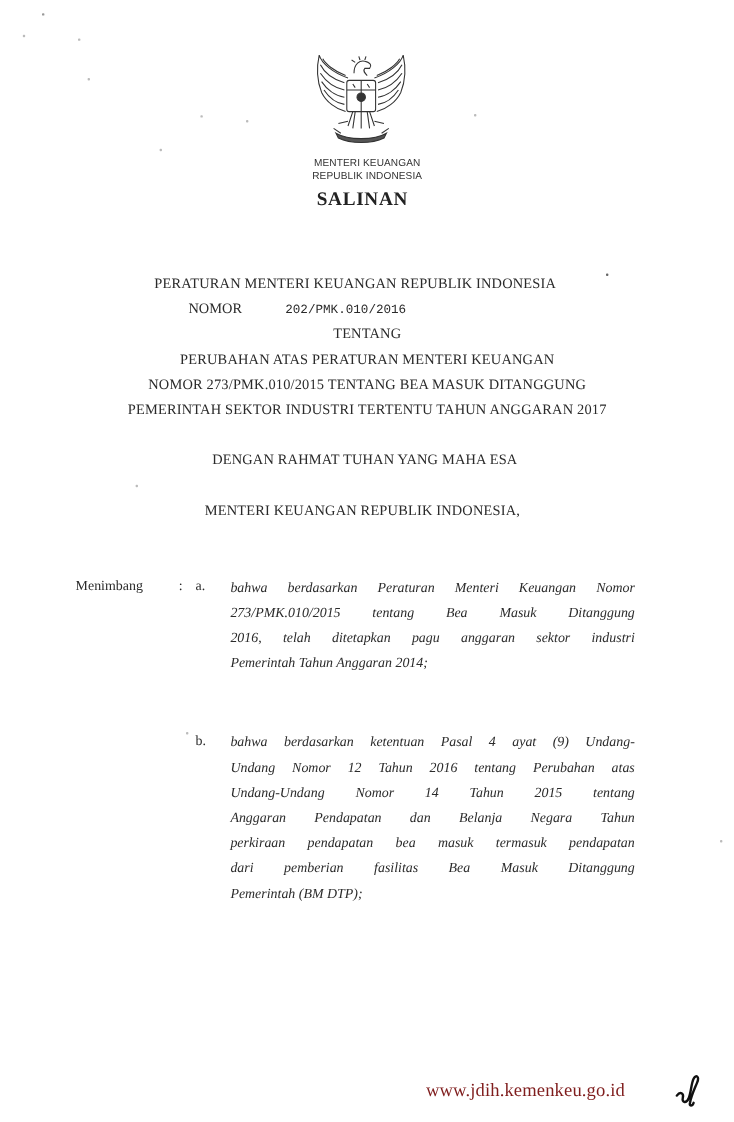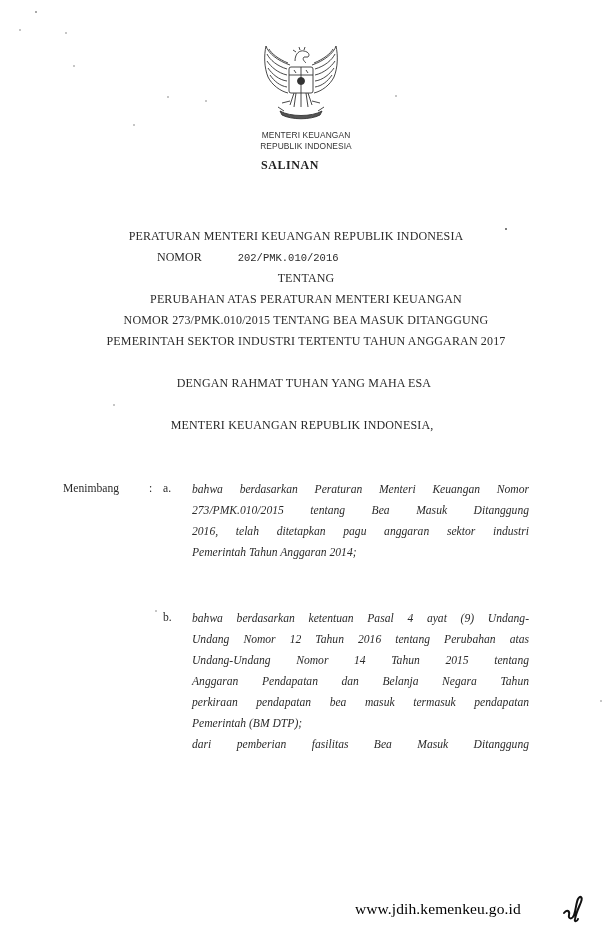--- a/index.html
+++ b/index.html
@@ -10,7 +10,7 @@
   .abs { position: absolute; }
   .emblem { left: 260px; top: 43px; width: 82px; height: 84px; }
   .ministry { left: 220px; width: 172px; text-align: center; font-family: "Liberation Sans", sans-serif; font-size: 8.4px; color: #333; letter-spacing: 0.1px; }
-  .salinan { left: 204px; width: 172px; top: 158px; text-align: center; font-family: "Liberation Serif", serif; font-weight: bold; font-size: 12px; letter-spacing: 0.6px; color: #222; }
+  .salinan { left: 216px; width: 172px; top: 158px; text-align: center; font-family: "Liberation Serif", serif; font-weight: bold; font-size: 16px; letter-spacing: 0.6px; color: #222; }
   .title-line { left: 0; width: 612px; text-align: center; font-family: "Liberation Serif", serif; font-size: 12px; letter-spacing: 0.15px; white-space: nowrap; color: #2a2a2a; }
   .nomor-row { top: 250px; left: 157px; font-size: 12px; font-family: "Liberation Serif", serif; white-space: nowrap; }
   .nomor-row .num { font-family: "Liberation Mono", monospace; font-size: 10.5px; margin-left: 36px; }

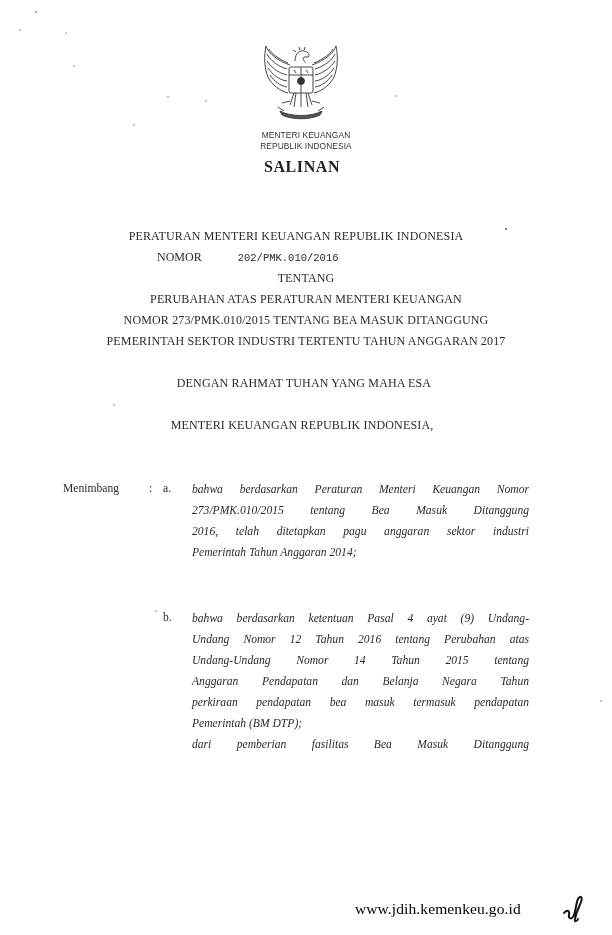--- a/index.html
+++ b/index.html
@@ -96,8 +96,8 @@
   <span class="ln">Undang-Undang Nomor 14 Tahun 2015 tentang</span>
   <span class="ln">Anggaran Pendapatan dan Belanja Negara Tahun</span>
   <span class="ln">perkiraan pendapatan bea masuk termasuk pendapatan</span>
+  <span class="ln">dari pemberian fasilitas Bea Masuk Ditanggung</span>
   <span class="ln last">Pemerintah (BM DTP);</span>
-  <span class="ln">dari pemberian fasilitas Bea Masuk Ditanggung</span>
 </div>
 
 <div class="abs footer-link">www.jdih.kemenkeu.go.id</div>

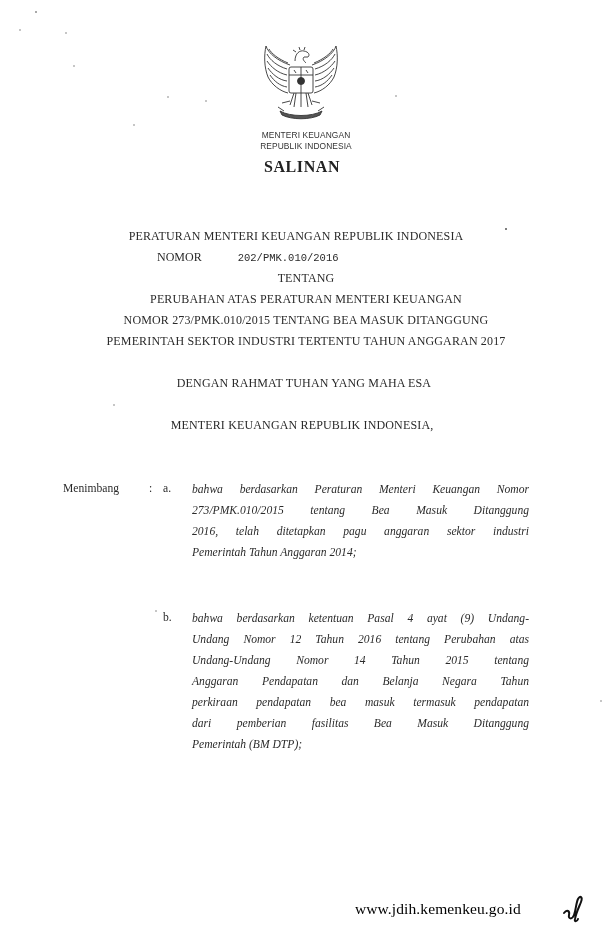--- a/index.html
+++ b/index.html
@@ -20,7 +20,7 @@
   .item-body { left: 192px; width: 337px; font-family: "Liberation Serif", serif; font-size: 11.6px; line-height: 21px; text-align: justify; color: #2b2b2b; font-style: italic; }
   .item-body span.ln { display: block; text-align: justify; text-align-last: justify; height: 21px; white-space: nowrap; }
   .item-body span.ln.last { text-align-last: left; }
-  .footer-link { left: 355px; top: 900px; font-family: "Liberation Serif", serif; font-size: 15.5px; color: #000000; letter-spacing: 0.1px; }
+  .footer-link { left: 355px; top: 900px; font-family: "Liberation Serif", serif; font-size: 15.5px; color: #7f1d1d; letter-spacing: 0.1px; }
   .paraf { left: 562px; top: 893px; width: 26px; height: 30px; }
   .speck { position: absolute; width: 1.5px; height: 1.5px; background: #bbb; border-radius: 50%; }
 </style>

